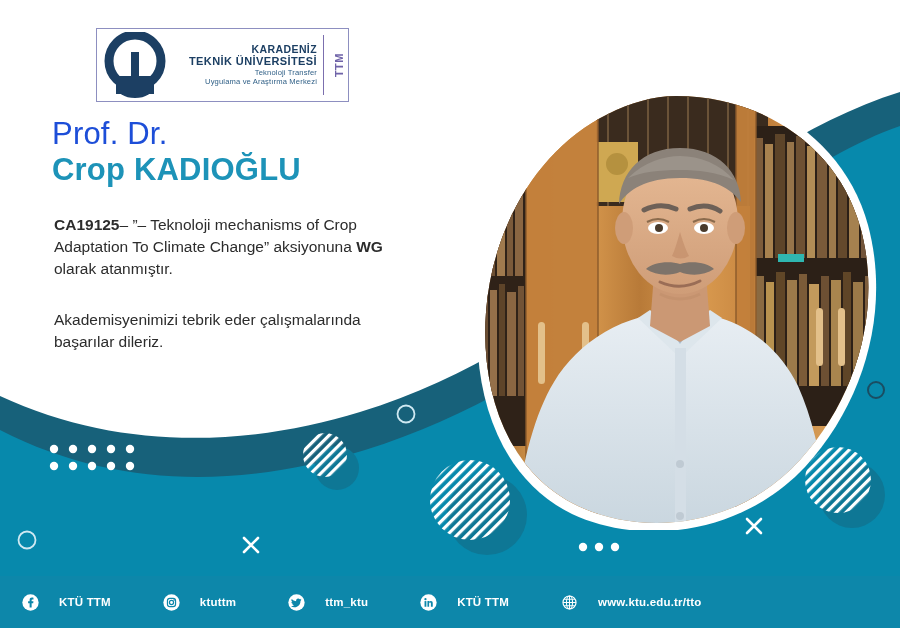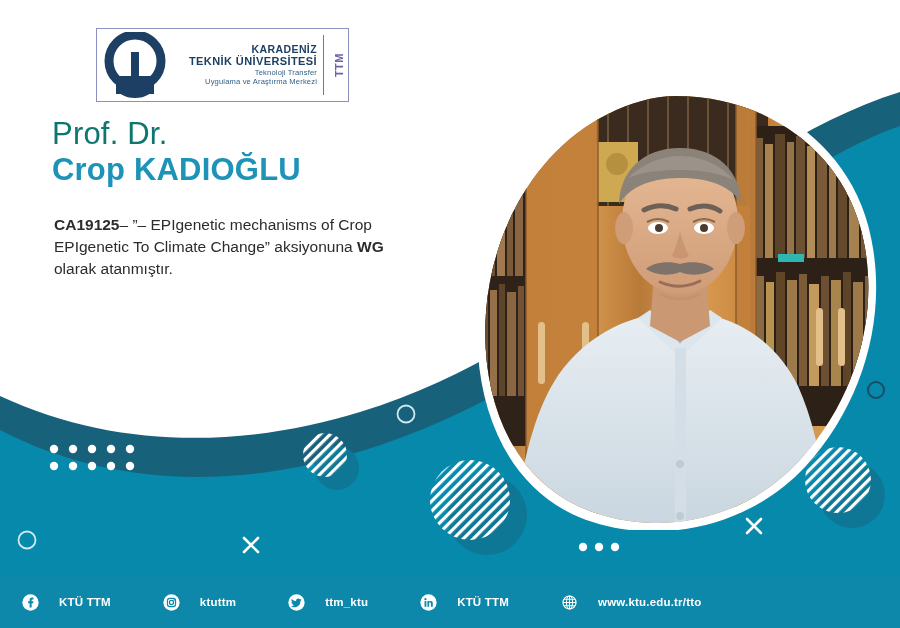--- a/index.html
+++ b/index.html
@@ -60,7 +60,7 @@
   
   #title-wrap{position:absolute;left:52px;top:118px;width:400px;}
   #title-prefix{
-    font-size:31px;color:#0f766e;font-weight:normal;
+    font-size:31px;color:#1d4ed8;font-weight:normal;
     letter-spacing:.2px;line-height:1.05;
   }
   #title-name{

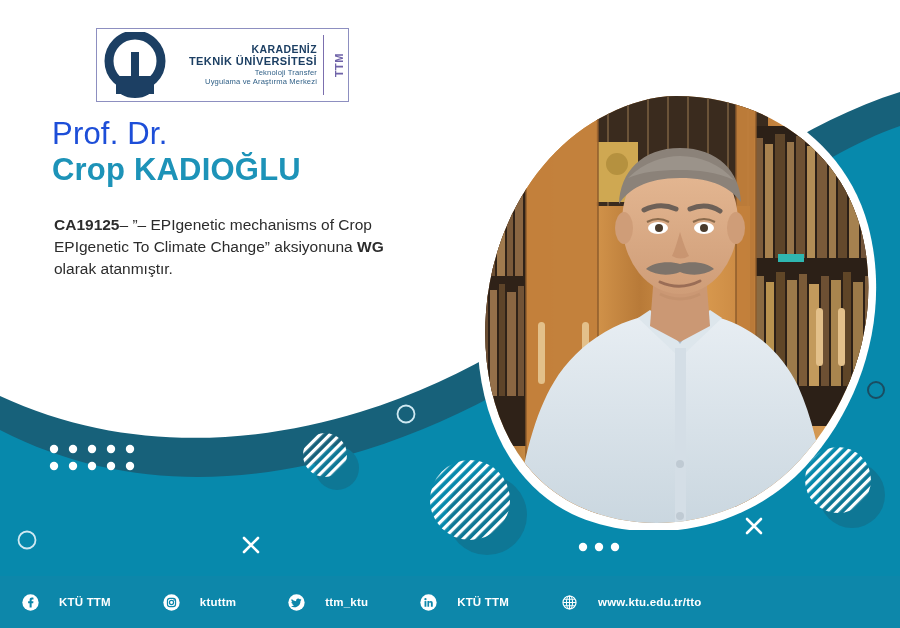--- a/index.html
+++ b/index.html
@@ -394,7 +394,7 @@
     <div id="title-name">Crop KADIOĞLU</div>
   </div>
 
-  <div id="body-1"><b>CA19125</b><span>– ”– EPIgenetic mechanisms of Crop EPIgenetic To Climate Change” aksiyonuna </span><b>WG</b><span> olarak atanmıştır.</span></div>
+  <div id="body-1"><b>CA19125</b><span>– ”– Teknoloji mechanisms of Crop Adaptation To Climate Change” aksiyonuna </span><b>WG</b><span> olarak atanmıştır.</span></div>
 
 
   <div id="footer">

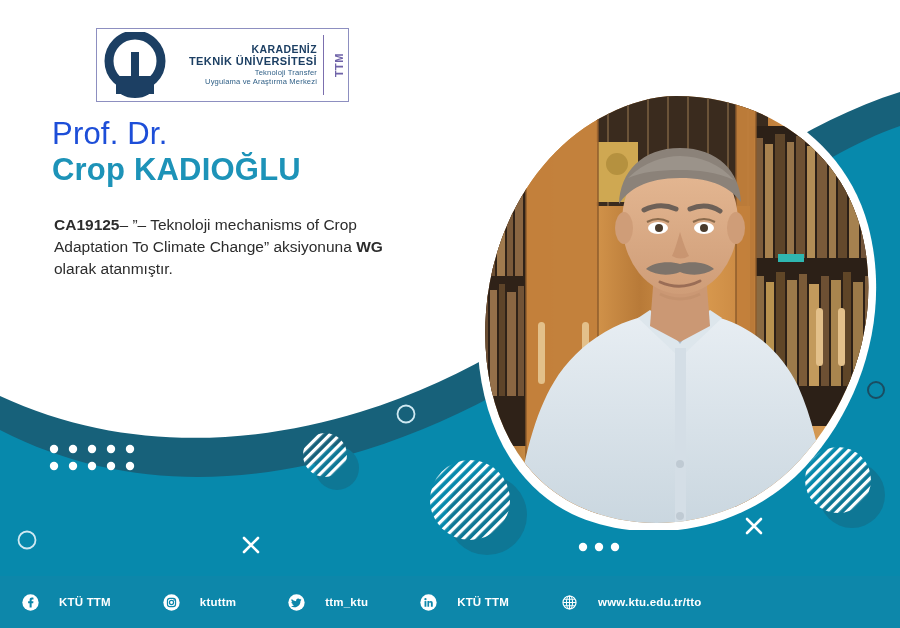--- a/index.html
+++ b/index.html
@@ -396,6 +396,7 @@
 
   <div id="body-1"><b>CA19125</b><span>– ”– Teknoloji mechanisms of Crop Adaptation To Climate Change” aksiyonuna </span><b>WG</b><span> olarak atanmıştır.</span></div>
 
+  <div id="body-2">Akademisyenimizi tebrik eder çalışmalarında başarılar dileriz.</div>
 
   <div id="footer">
 

